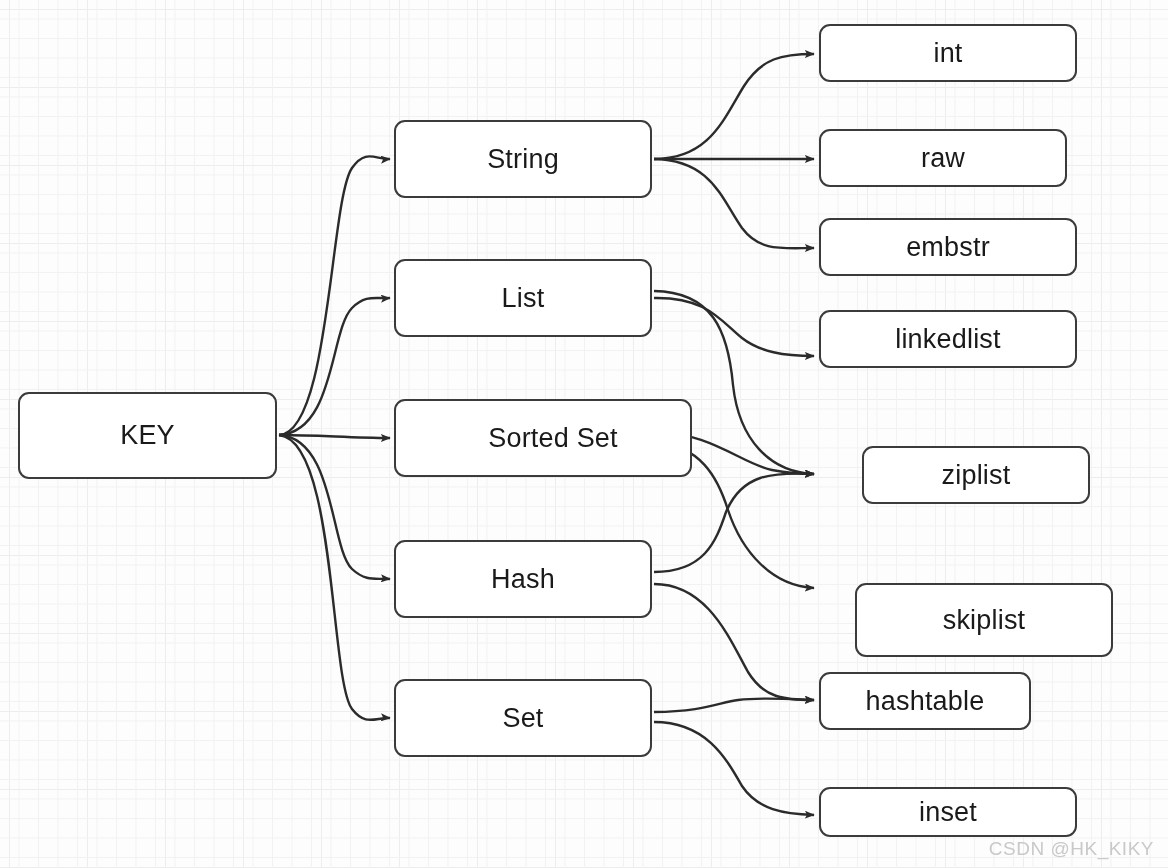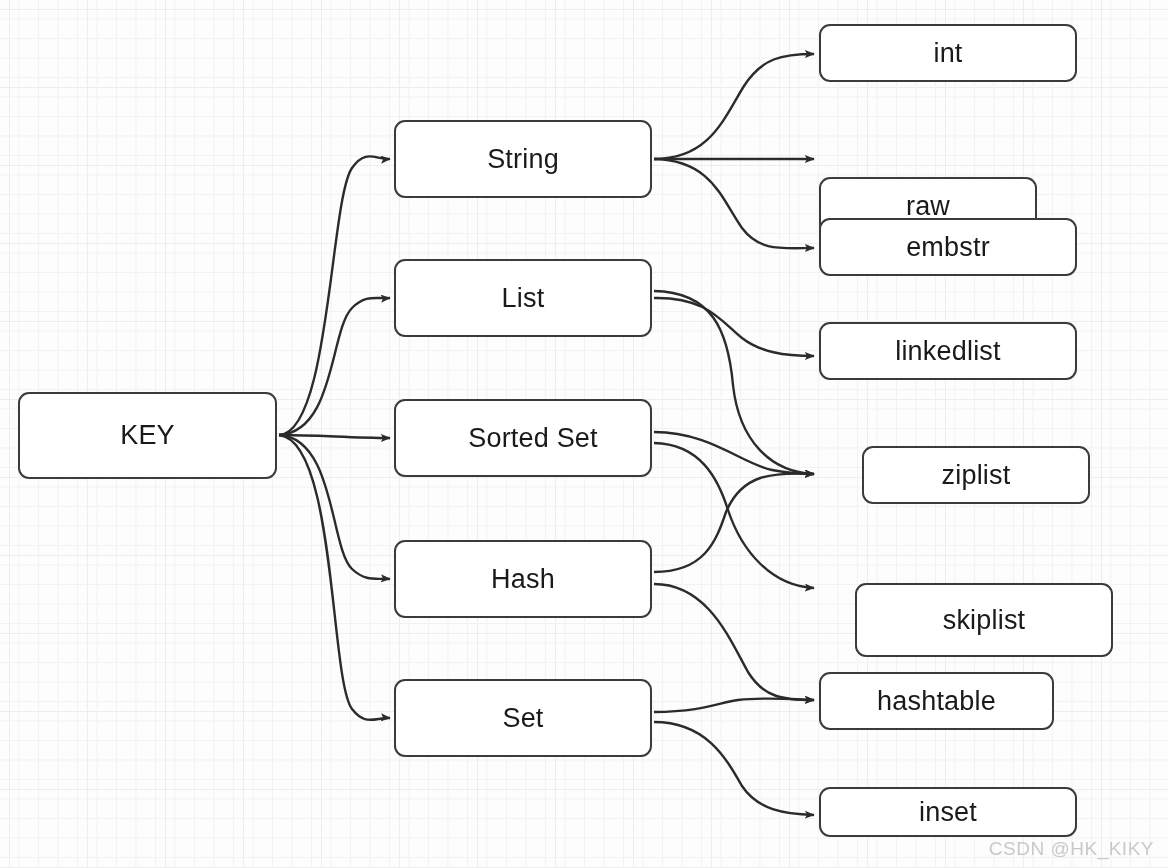--- a/index.html
+++ b/index.html
@@ -120,7 +120,7 @@
   <div class="node" style="left:819px; top:24px; width:258px; height:58px;">
     <span class="node-label">int</span>
   </div>
-  <div class="node" style="left:819px; top:129px; width:218px; height:58px;margin-top:48px;">
+  <div class="node" style="left:819px; top:129px; width:248px; height:58px;">
     <span class="node-label">raw</span>
   </div>
   <div class="node" style="left:819px; top:218px; width:258px; height:58px;">

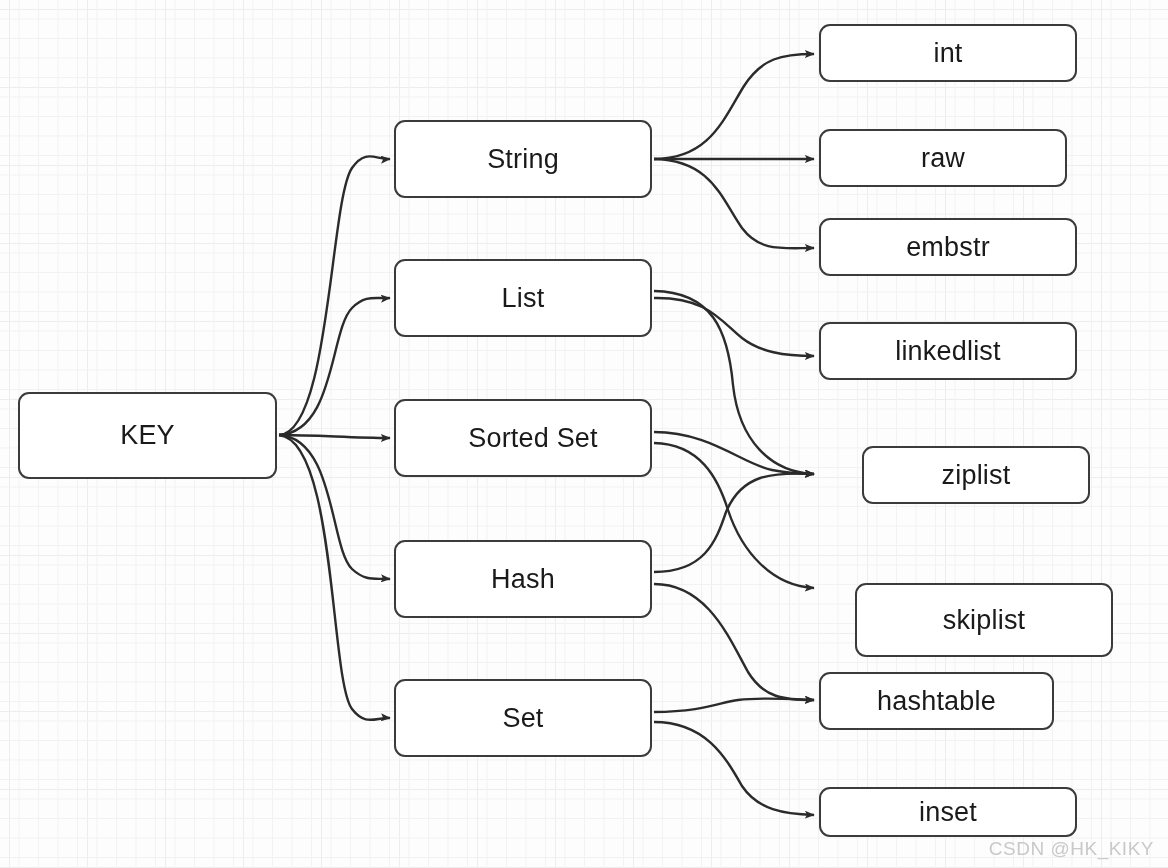--- a/index.html
+++ b/index.html
@@ -126,7 +126,7 @@
   <div class="node" style="left:819px; top:218px; width:258px; height:58px;">
     <span class="node-label">embstr</span>
   </div>
-  <div class="node" style="left:819px; top:322px; width:258px; height:58px;">
+  <div class="node" style="left:819px; top:310px; width:258px; height:58px;">
     <span class="node-label">linkedlist</span>
   </div>
   <div class="node" style="left:862px; top:446px; width:228px; height:58px;text-align:center;">

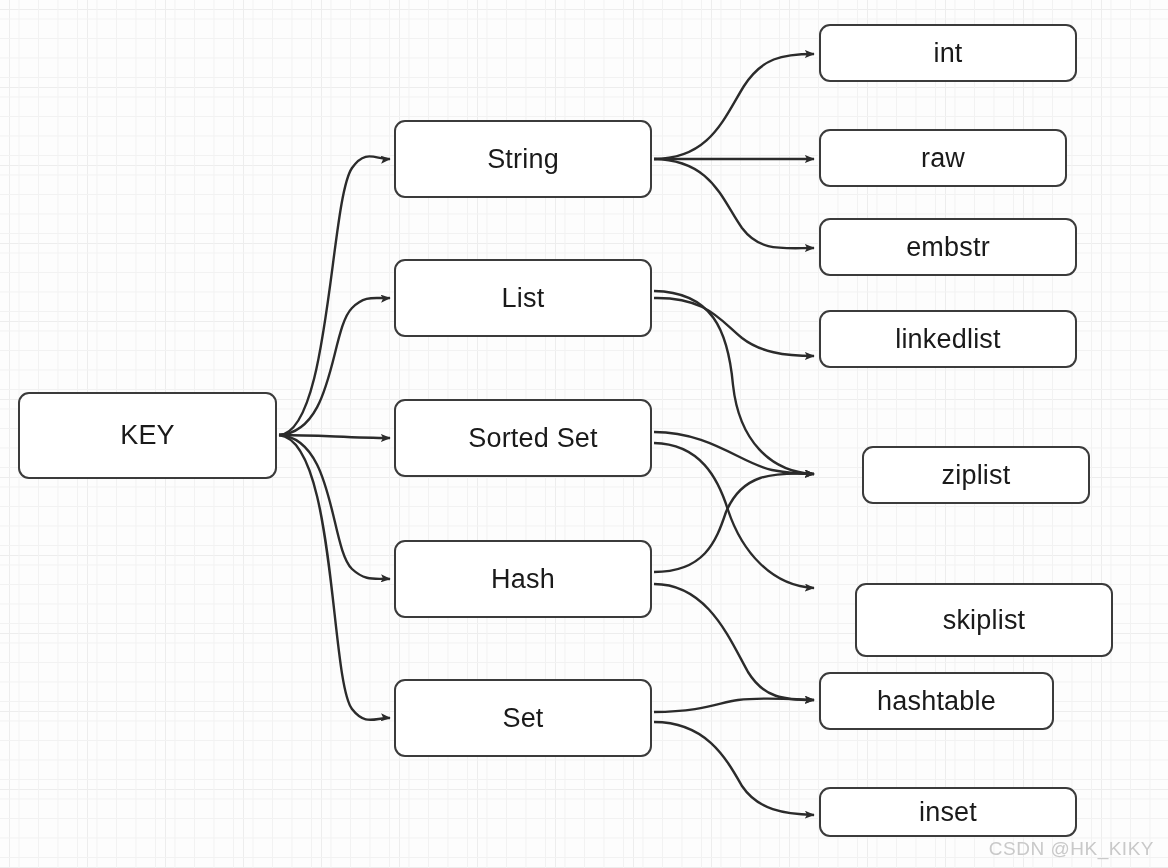--- a/index.html
+++ b/index.html
@@ -107,7 +107,7 @@
   <div class="node" style="left:394px; top:259px; width:258px; height:78px;">
     <span class="node-label">List</span>
   </div>
-  <div class="node" style="left:394px; top:399px; width:258px; height:78px;padding-left:20px;">
+  <div class="node" style="left:394px; top:399px; width:298px; height:78px;padding-left:20px;">
     <span class="node-label">Sorted Set</span>
   </div>
   <div class="node" style="left:394px; top:540px; width:258px; height:78px;">

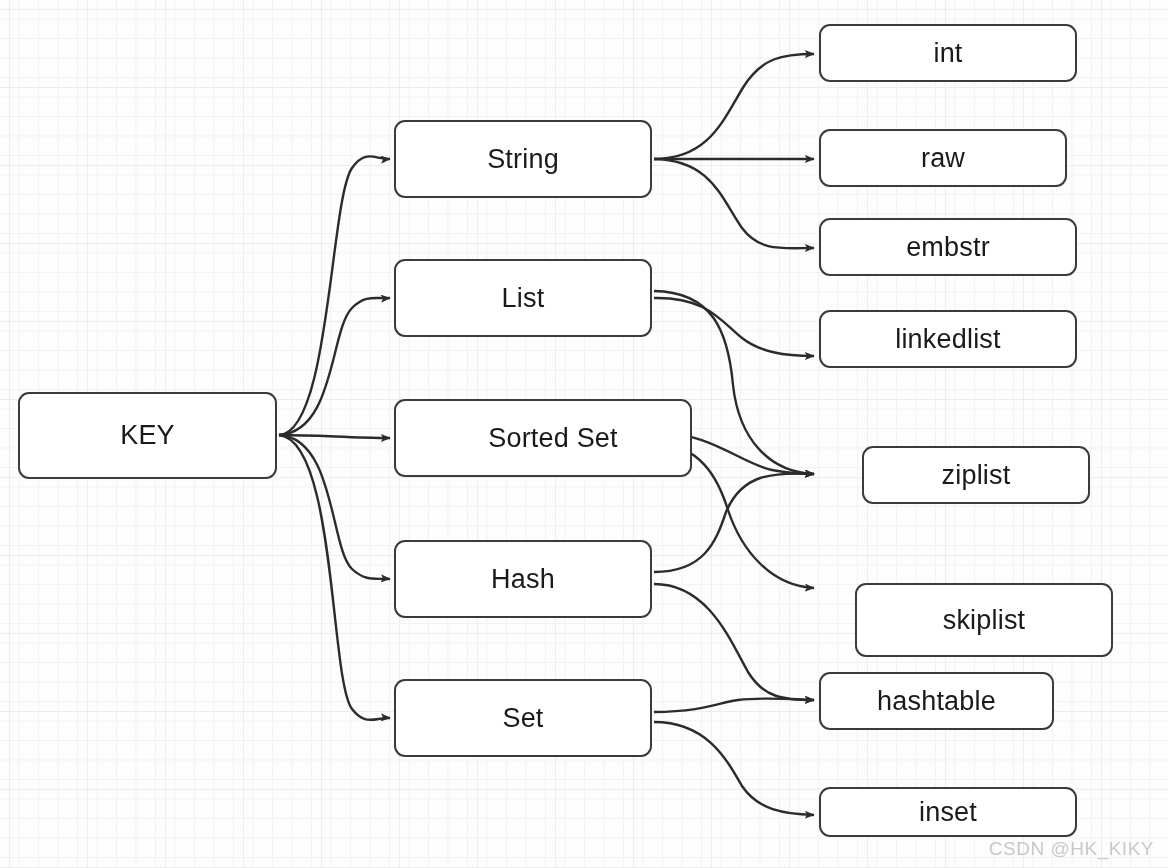--- a/index.html
+++ b/index.html
@@ -135,7 +135,7 @@
   <div class="node" style="left:819px; top:583px; width:258px; height:74px;margin-left:36px;">
     <span class="node-label">skiplist</span>
   </div>
-  <div class="node" style="left:819px; top:672px; width:235px; height:58px;">
+  <div class="node" style="left:819px; top:672px; width:212px; height:58px;">
     <span class="node-label">hashtable</span>
   </div>
   <div class="node" style="left:819px; top:787px; width:258px; height:50px;">

